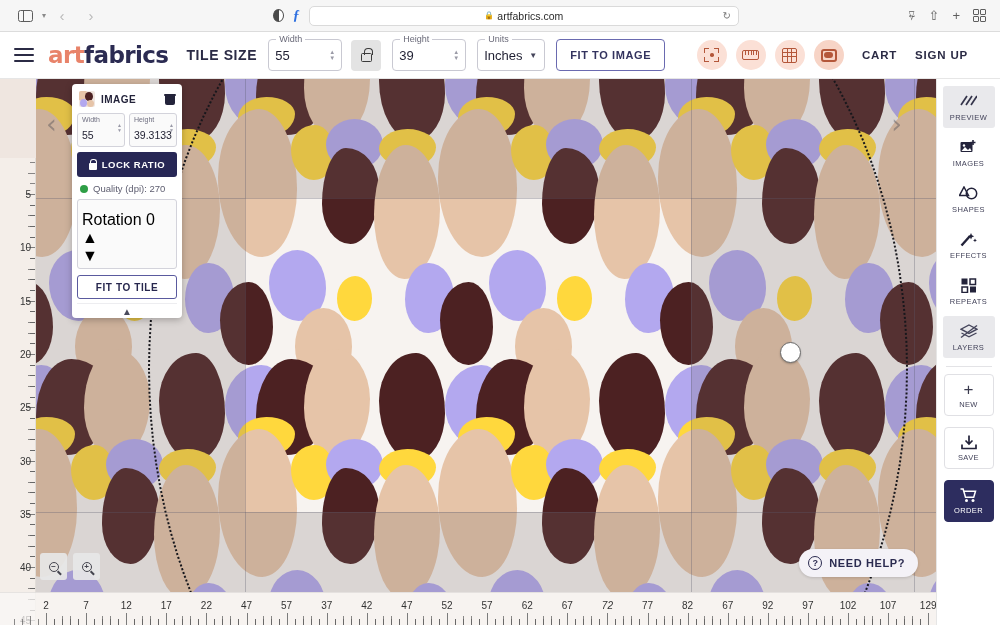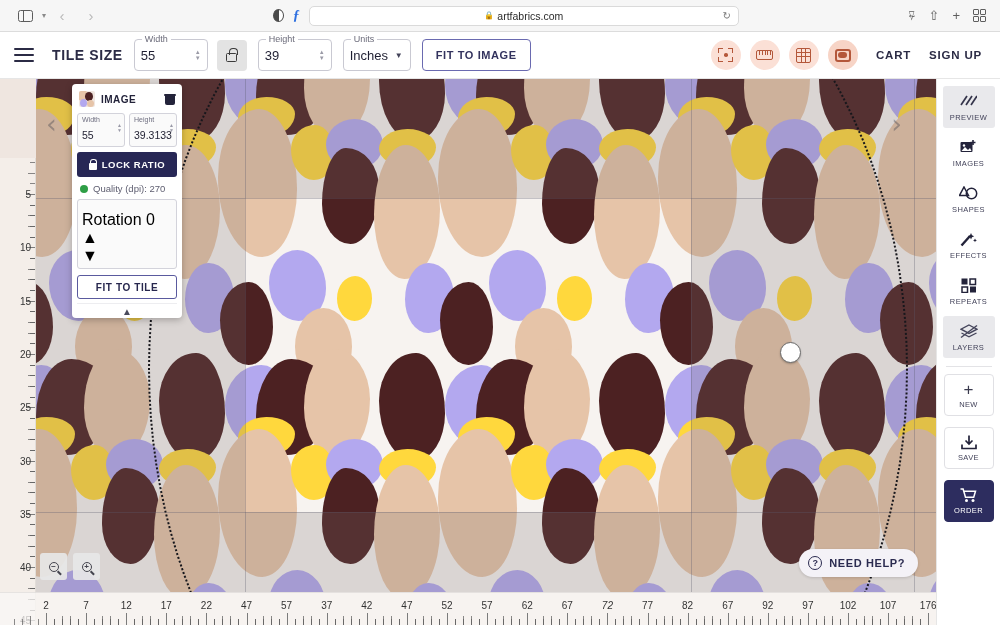--- a/index.html
+++ b/index.html
@@ -264,6 +264,9 @@
         <span></span>
         <span></span>
       </div>
+    <div class="logo">
+      <span class="art">art</span><span class="fab">fabrics</span>
+    </div>
     <div class="tile-size-lbl">TILE SIZE</div>
 
     <div class="field">

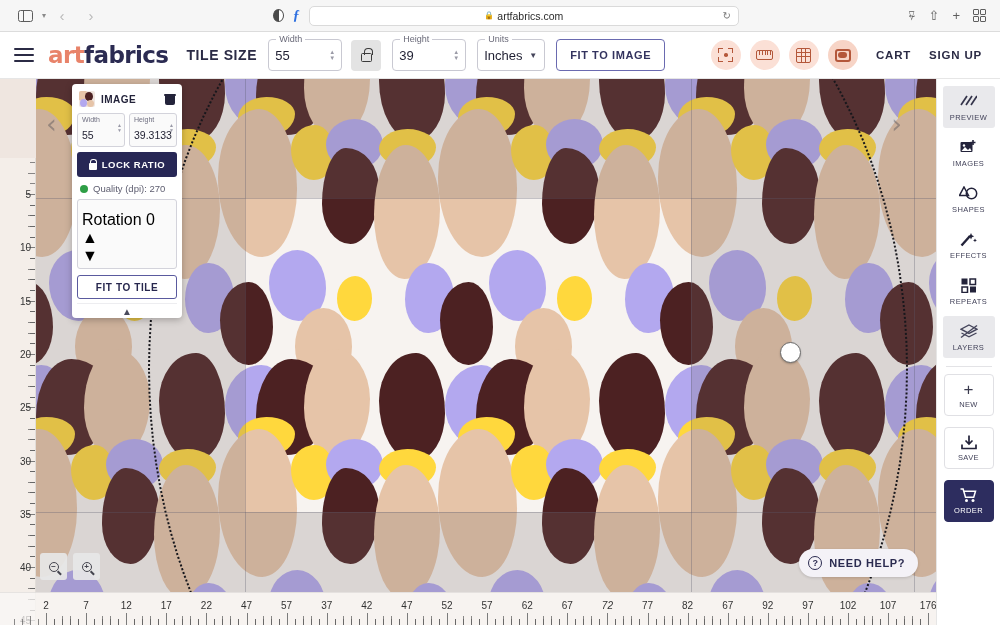--- a/index.html
+++ b/index.html
@@ -79,7 +79,7 @@
     border-radius: 4px; background: #fff; color: #33335e; font-size: 11px; font-weight: 700;
     letter-spacing: 0.6px; display: flex; align-items: center;
   }
-  .ab-right { margin-left: auto; display: flex; align-items: center; padding-right: 18px; gap: 9px; }
+  .ab-right { margin-left: auto; display: flex; align-items: center; padding-right: 32px; gap: 9px; }
   .circ-btn {
     width: 30px; height: 30px; border-radius: 50%; background: #fbe0d6;
     display: flex; align-items: center; justify-content: center; color: #b4573a;

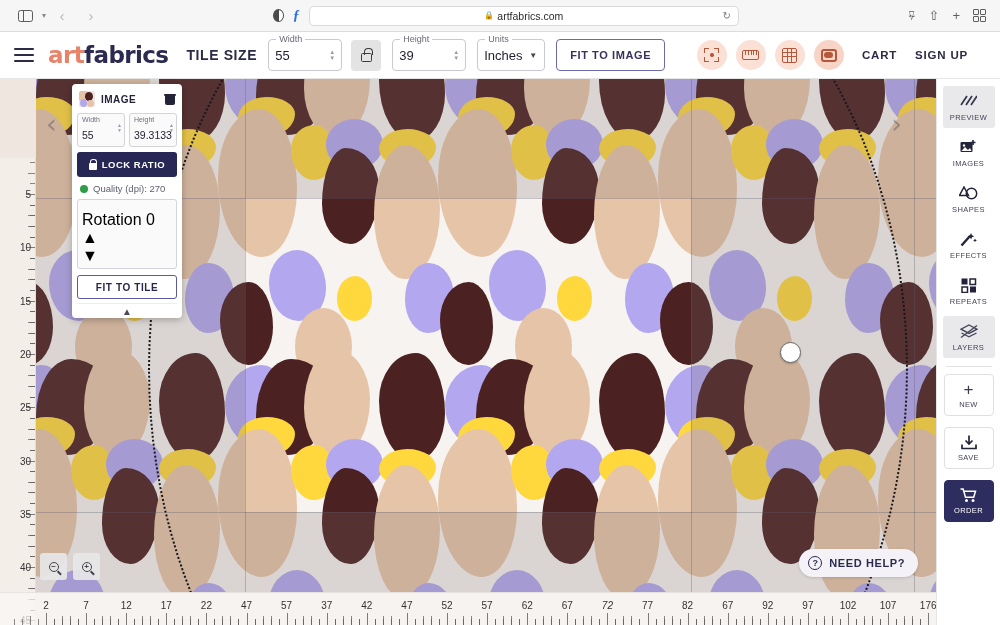--- a/index.html
+++ b/index.html
@@ -794,7 +794,7 @@
         <div class="hr-tick" style="left: 864.04px; height: 6px; background: rgba(90, 90, 90, 0.7);"></div>
         <div class="hr-tick" style="left: 856.02px; height: 6px; background: rgba(90, 90, 90, 0.7);"></div>
         <div class="hr-tick" style="left: 928.2px; height: 12px;"></div>
-        <div class="hr-lab" style="left: 928.2px;">176</div>
+        <div class="hr-lab" style="left: 928.2px;">129</div>
         <div class="hr-tick" style="left: 920.18px; height: 6px; background: rgba(90, 90, 90, 0.7);"></div>
         <div class="hr-tick" style="left: 912.16px; height: 9px; background: rgba(90, 90, 90, 0.7);"></div>
         <div class="hr-tick" style="left: 904.14px; height: 6px; background: rgba(90, 90, 90, 0.7);"></div>

